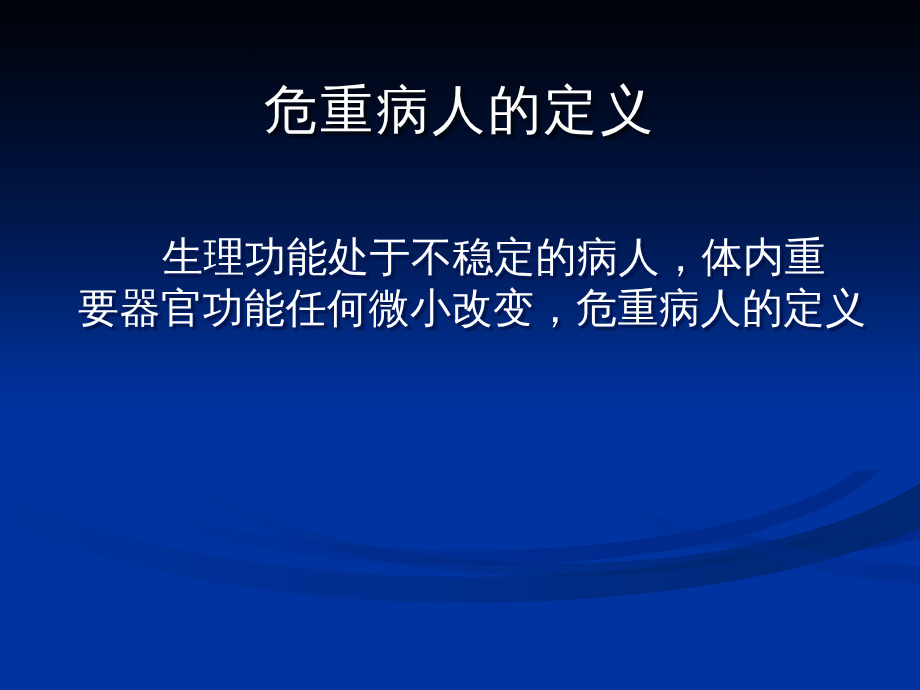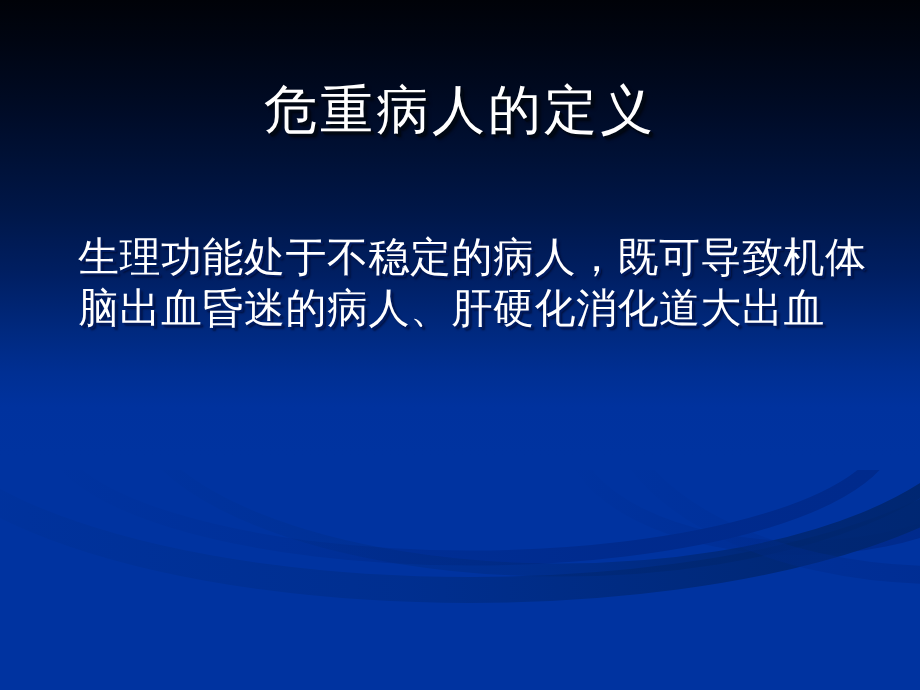--- a/index.html
+++ b/index.html
@@ -129,6 +129,7 @@
   </div>
 
   <div id="body-block">
+    <div class="body-line indent">生理功能处于不稳定的病人，体内重</div>
     <div class="body-line">生理功能处于不稳定的病人，既可导致机体</div>
     <div class="body-line">脑出血昏迷的病人、肝硬化消化道大出血</div>
   </div>

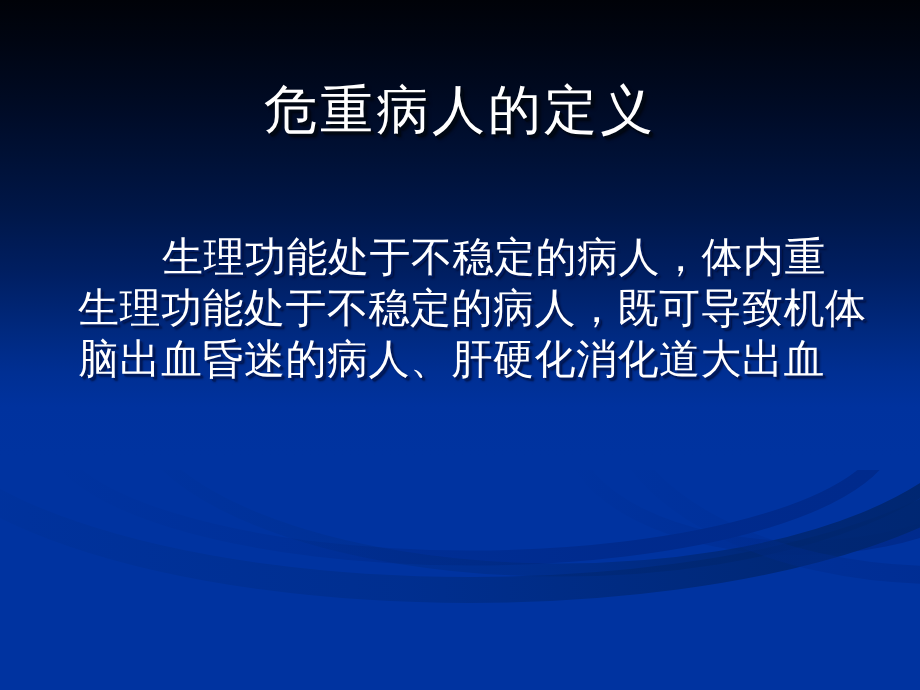--- a/index.html
+++ b/index.html
@@ -130,7 +130,7 @@
 
   <div id="body-block">
     <div class="body-line indent">生理功能处于不稳定的病人，体内重</div>
-    <div class="body-line">生理功能处于不稳定的病人，既可导致机体</div>
+    <div class="body-line">要器官功能任何微小改变，危重病人的定义</div>
     <div class="body-line">脑出血昏迷的病人、肝硬化消化道大出血</div>
   </div>
 

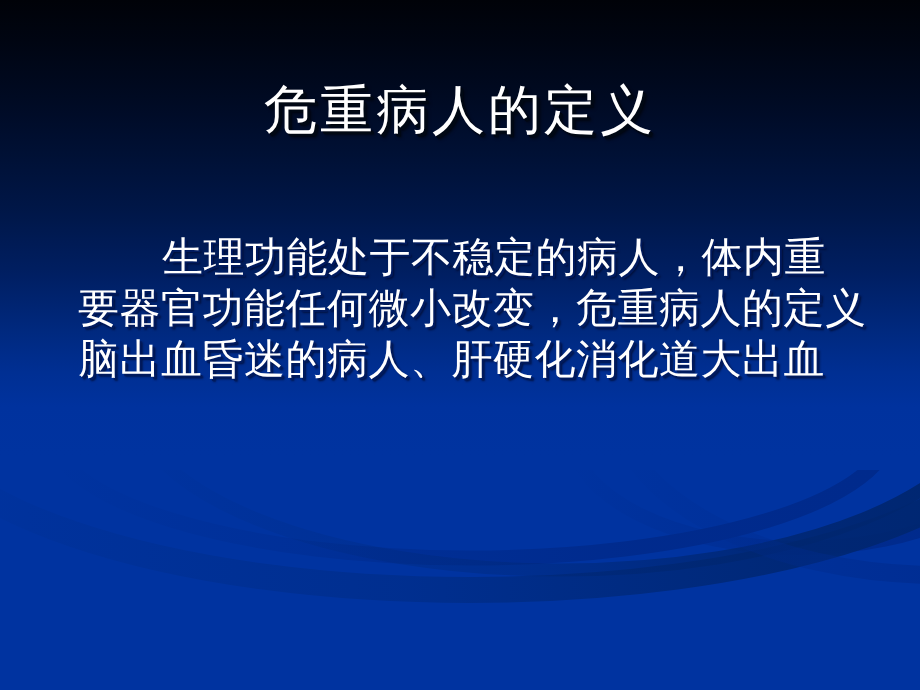--- a/index.html
+++ b/index.html
@@ -131,7 +131,6 @@
   <div id="body-block">
     <div class="body-line indent">生理功能处于不稳定的病人，体内重</div>
     <div class="body-line">要器官功能任何微小改变，危重病人的定义</div>
-    <div class="body-line">脑出血昏迷的病人、肝硬化消化道大出血</div>
   </div>
 
 </div>

